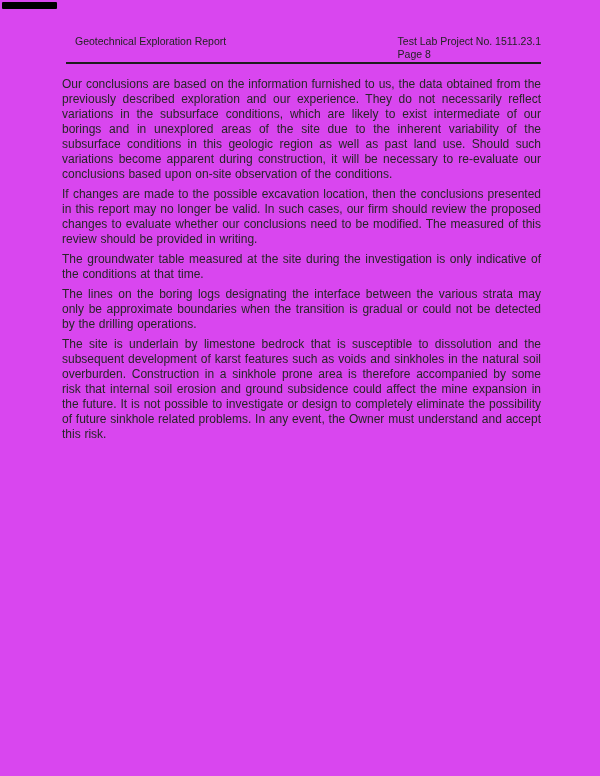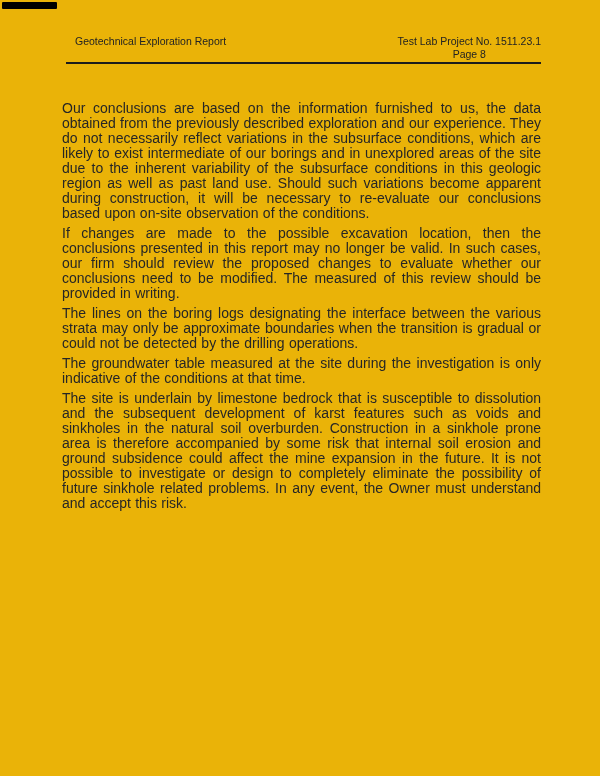--- a/index.html
+++ b/index.html
@@ -11,7 +11,7 @@
     position: relative;
     width: 600px;
     height: 776px;
-    background: #eab308;
+    background: #d946ef;
     font-family: "Liberation Sans", sans-serif;
     color: #262626;
     overflow: hidden;

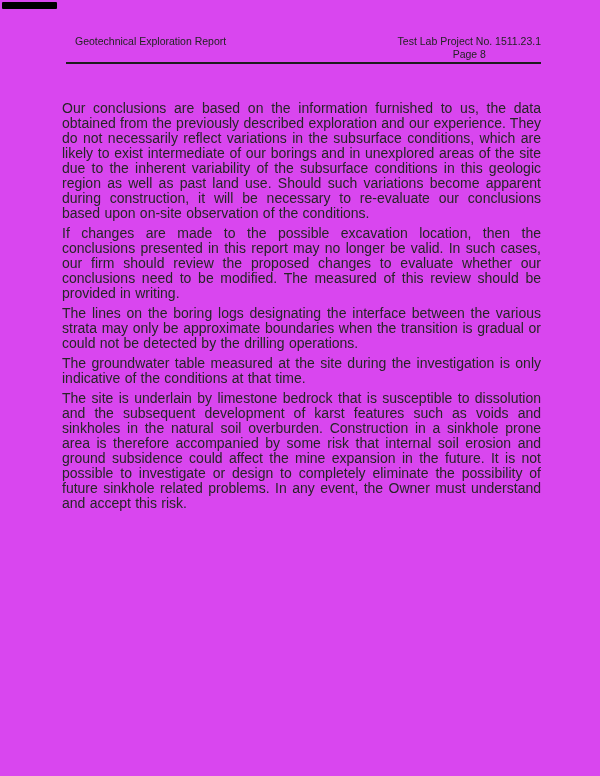--- a/index.html
+++ b/index.html
@@ -43,7 +43,7 @@
     white-space: nowrap;
   }
   .header-right {
-    text-align: center;
+    text-align: left;
     white-space: nowrap;
   }
   .header-rule {

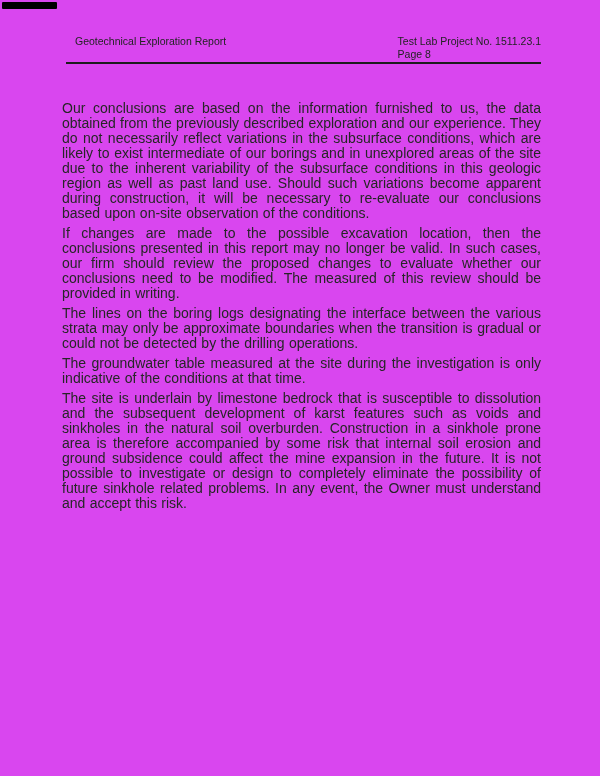--- a/index.html
+++ b/index.html
@@ -59,11 +59,10 @@
     left: 62px;
     top: 77px;
     width: 479px;
-    font-size: 14px;
+    font-size: 12px;
     line-height: 15px;
     text-align: justify;
     color: #262626;
-    margin-top: 24px;
   }
   .doc-body p {
     margin: 0 0 5px 0;

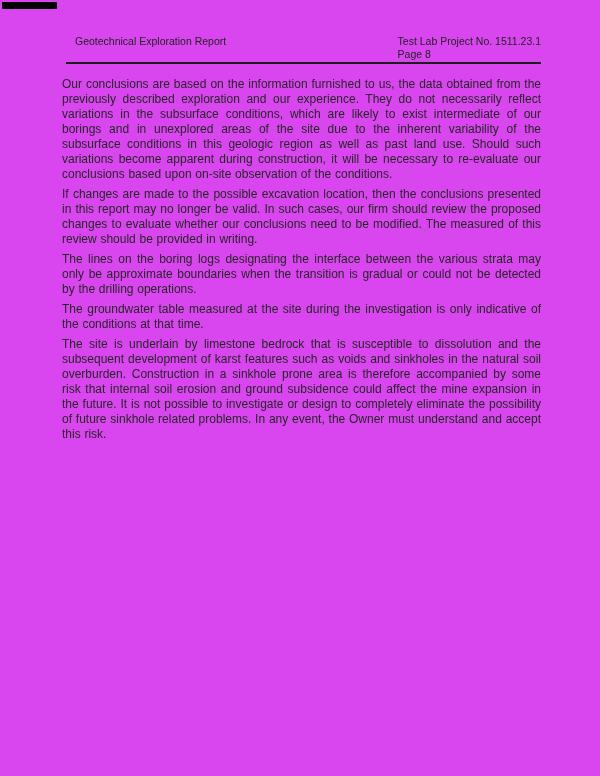--- a/index.html
+++ b/index.html
@@ -91,8 +91,8 @@
   <div class="doc-body">
     <p>Our conclusions are based on the information furnished to us, the data obtained from the previously described exploration and our experience. They do not necessarily reflect variations in the subsurface conditions, which are likely to exist intermediate of our borings and in unexplored areas of the site due to the inherent variability of the subsurface conditions in this geologic region as well as past land use. Should such variations become apparent during construction, it will be necessary to re-evaluate our conclusions based upon on-site observation of the conditions.</p>
     <p>If changes are made to the possible excavation location, then the conclusions presented in this report may no longer be valid. In such cases, our firm should review the proposed changes to evaluate whether our conclusions need to be modified. The measured of this review should be provided in writing.</p>
+    <p>The groundwater table measured at the site during the investigation is only indicative of the conditions at that time.</p>
     <p>The lines on the boring logs designating the interface between the various strata may only be approximate boundaries when the transition is gradual or could not be detected by the drilling operations.</p>
-    <p>The groundwater table measured at the site during the investigation is only indicative of the conditions at that time.</p>
     <p>The site is underlain by limestone bedrock that is susceptible to dissolution and the subsequent development of karst features such as voids and sinkholes in the natural soil overburden. Construction in a sinkhole prone area is therefore accompanied by some risk that internal soil erosion and ground subsidence could affect the mine expansion in the future. It is not possible to investigate or design to completely eliminate the possibility of future sinkhole related problems. In any event, the Owner must understand and accept this risk.</p>
   </div>
 

